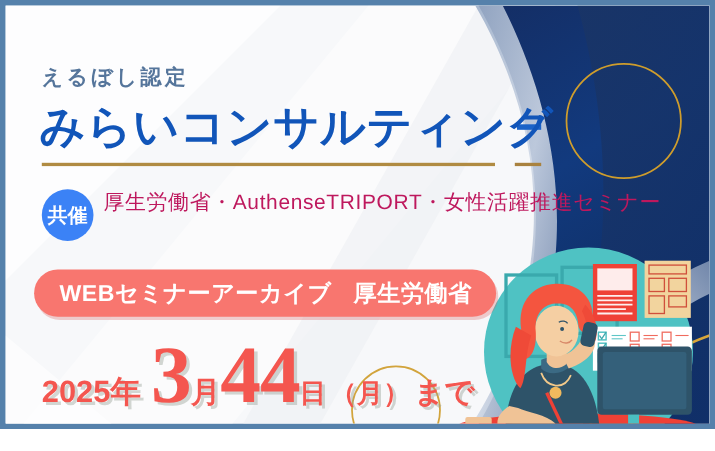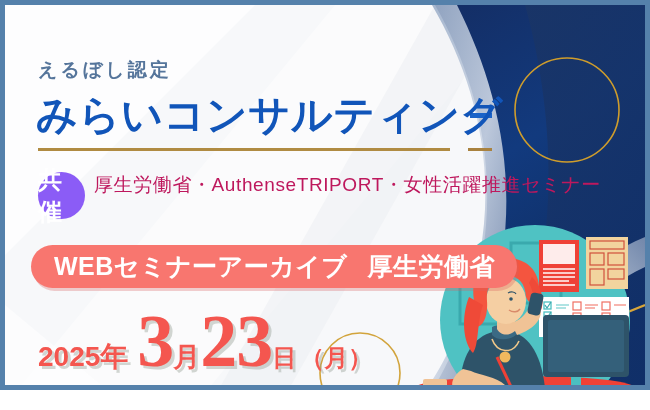--- a/index.html
+++ b/index.html
@@ -51,9 +51,9 @@
   }
   .badge {
     width:47px; height:47px; border-radius:50%;
-    background:#8b5cf6;
+    background:#3b82f6;
     color:#ffffff;
-    font-size:24px; font-weight:700; letter-spacing:0px;
+    font-size:18px; font-weight:700; letter-spacing:0px;
     display:flex; align-items:center; justify-content:center;
     flex:0 0 auto;
     margin-top:1px;

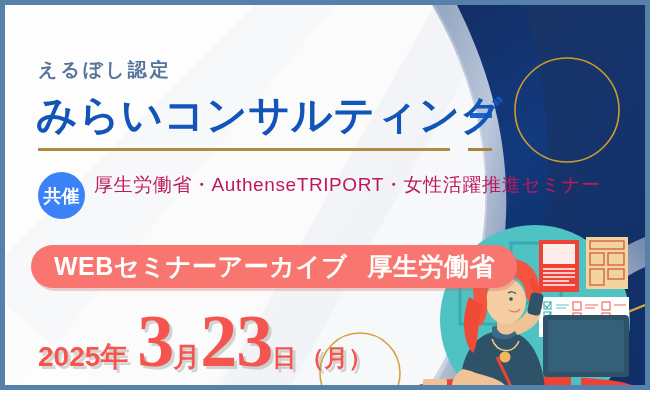--- a/index.html
+++ b/index.html
@@ -73,7 +73,7 @@
     border-radius:22px;
     background:#f8766f;
     display:flex; align-items:center;
-    color:#ffffff; font-size:25px; font-weight:700;
+    color:#ffffff; font-size:21px; font-weight:700;
     letter-spacing:0.5px;
     white-space:nowrap;
     box-shadow:2px 3px 0 rgba(214,96,96,0.30);

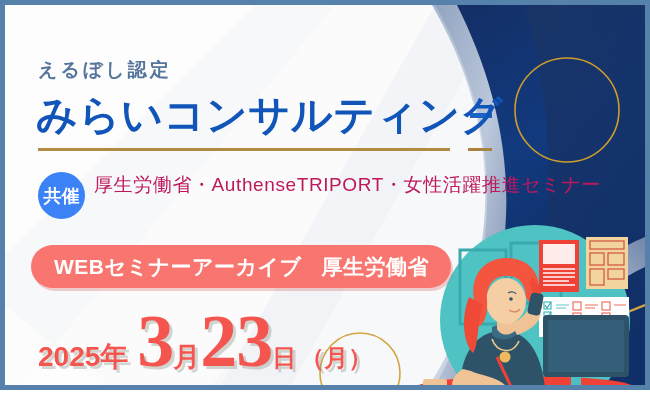--- a/index.html
+++ b/index.html
@@ -298,7 +298,7 @@
       <span class="sp6"></span>
       <span class="d-big">3</span>
       <span class="d-mid">月</span>
-      <span class="d-big">23</span>
+      <span class="d-big">44</span>
       <span class="d-sm">日</span>
       <span class="sp3"></span>
       <span class="d-sm">（月）</span>

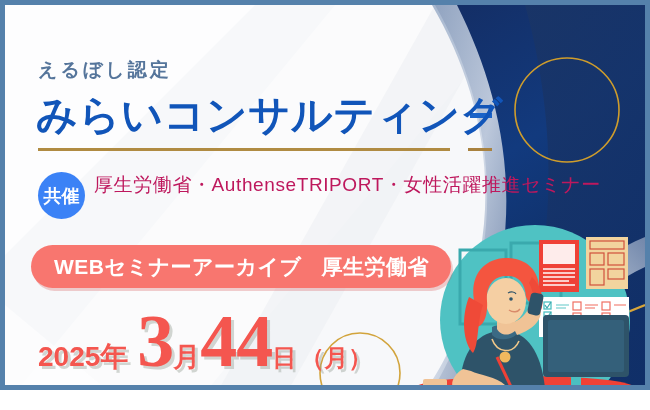--- a/index.html
+++ b/index.html
@@ -303,6 +303,7 @@
       <span class="sp3"></span>
       <span class="d-sm">（月）</span>
       <span class="sp3"></span>
+      <span class="d-mid">まで</span>
     </div>
 
   </div>

